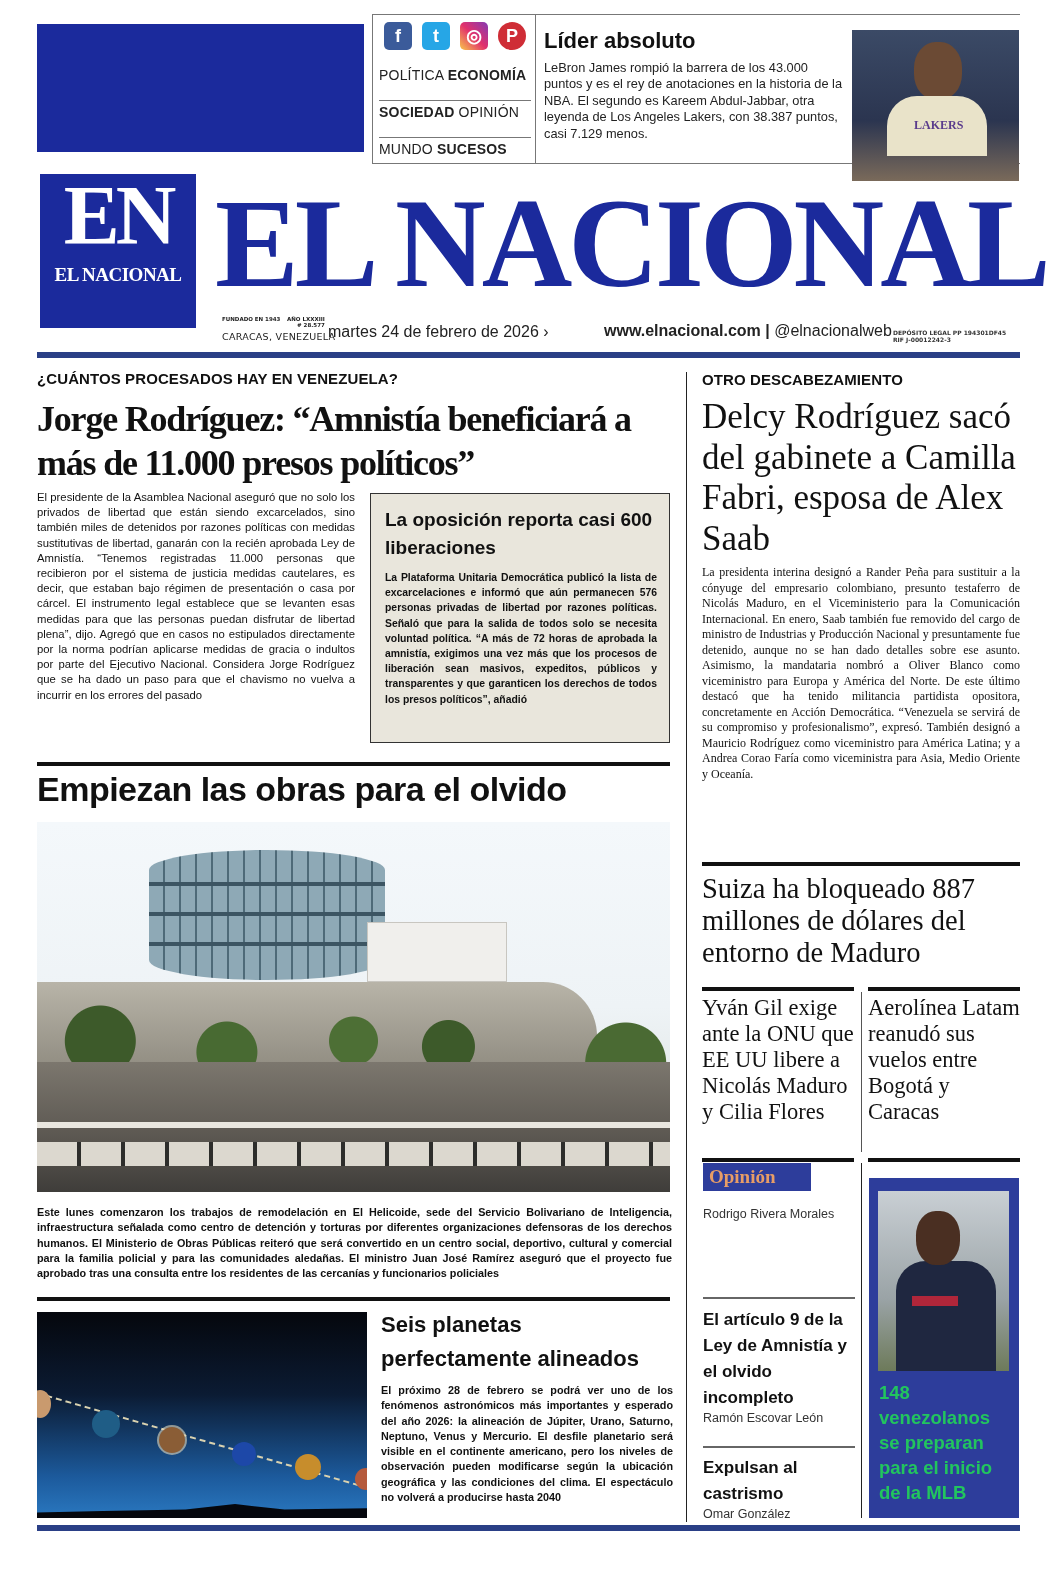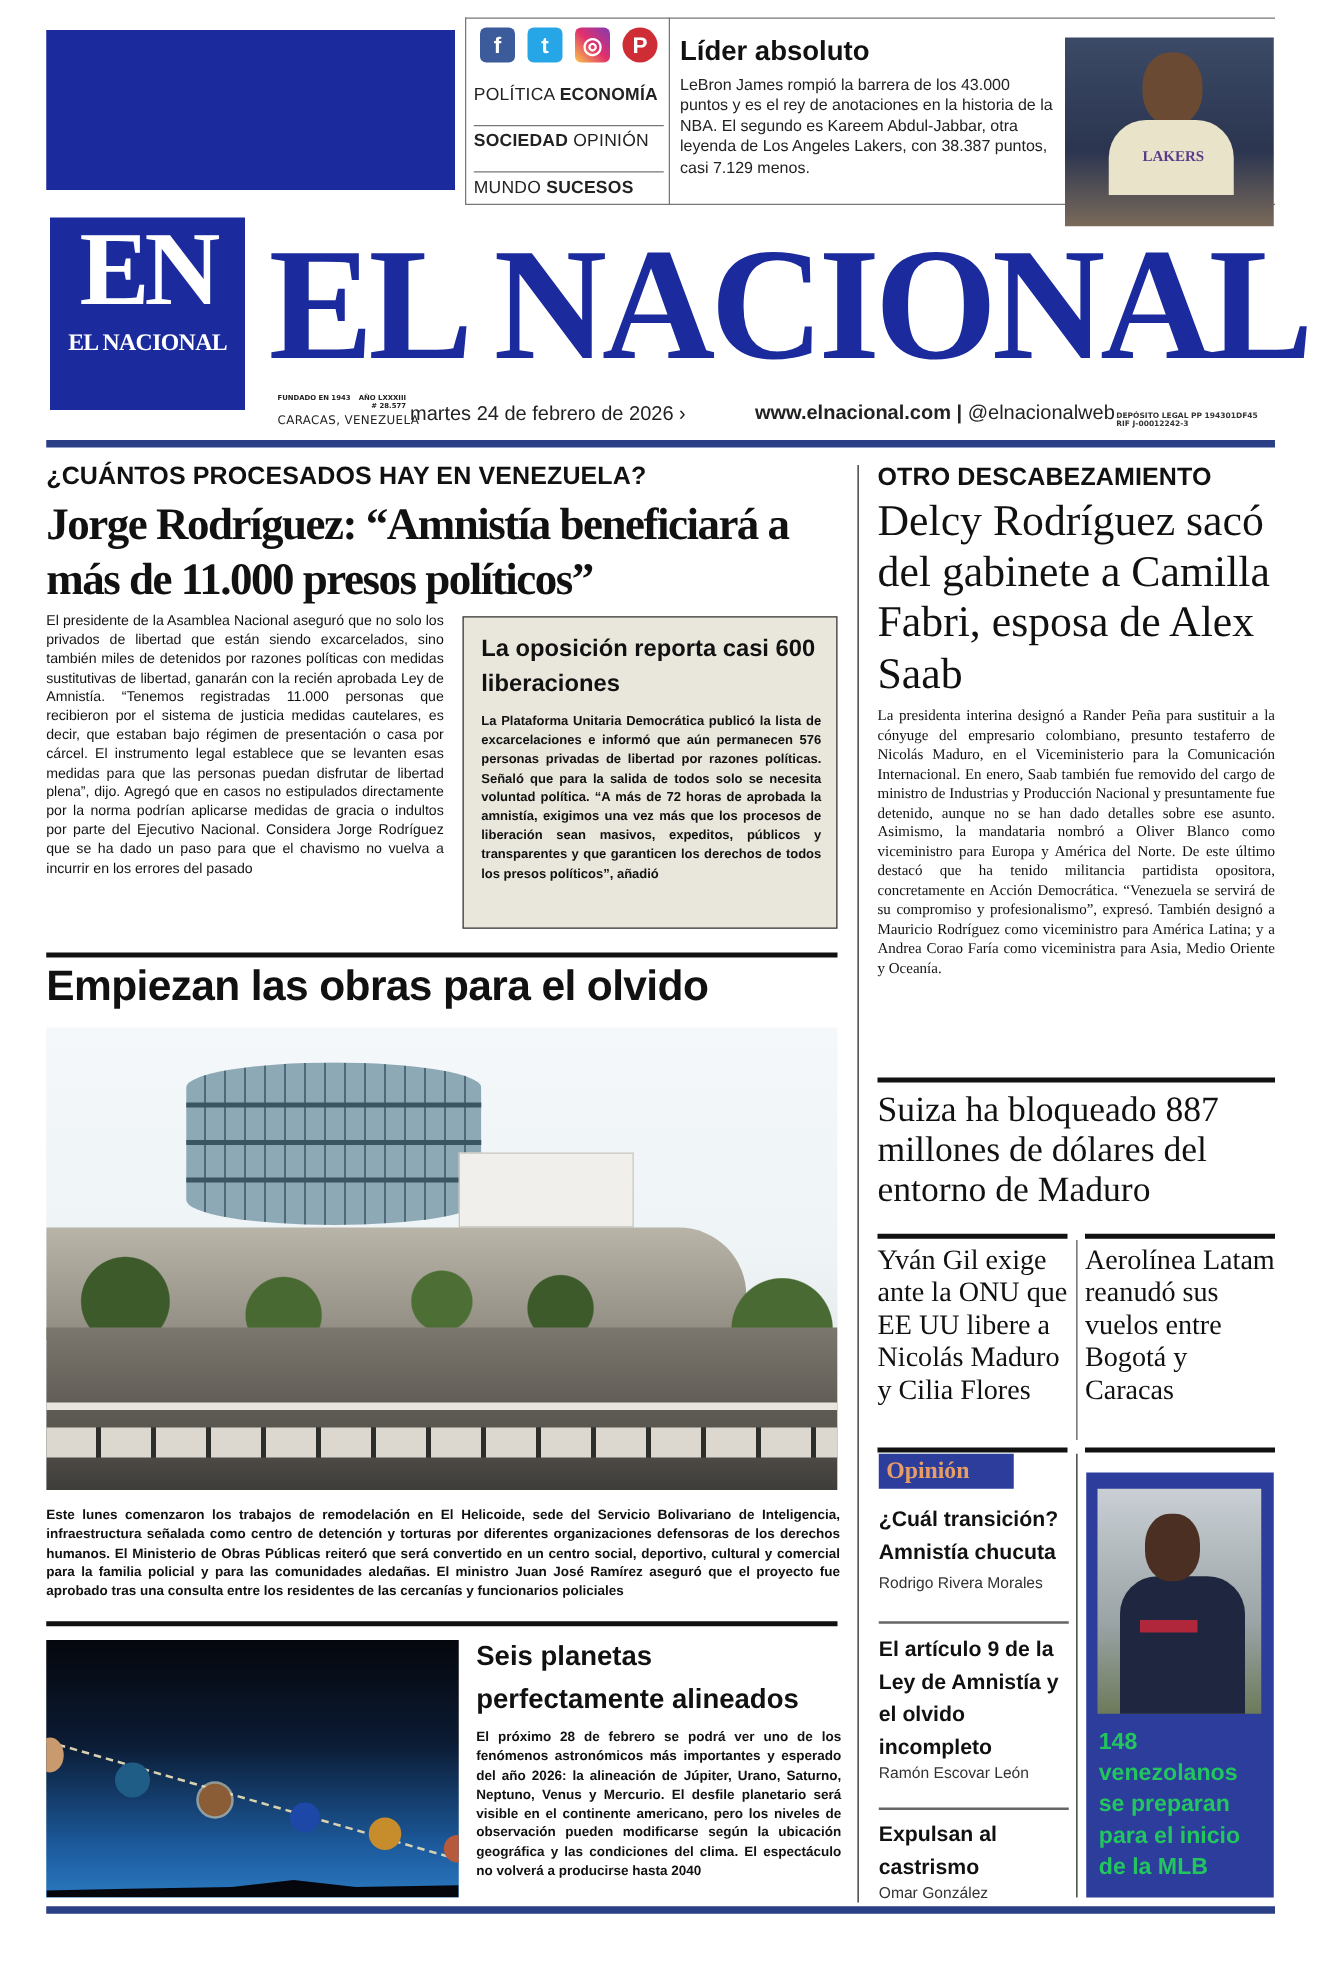--- a/index.html
+++ b/index.html
@@ -42,7 +42,7 @@
   #legal{left:893px;top:329px;font-size:6px;font-weight:bold;color:#333;line-height:7px}
 
   
-  .kicker{font-weight:bold;font-size:20px;font-family:"Liberation Sans",sans-serif;letter-spacing:.1px}
+  .kicker{font-weight:bold;font-size:15px;font-family:"Liberation Sans",sans-serif;letter-spacing:.1px}
   #k1{left:37px;top:370px}
   #h1{left:37px;top:397px;width:640px;font-size:36px;line-height:44px;font-weight:bold;letter-spacing:-1.2px}
   #b1{left:37px;top:490px;width:318px;font-size:11.3px;line-height:15.2px;text-align:justify;font-family:"Liberation Sans",sans-serif}

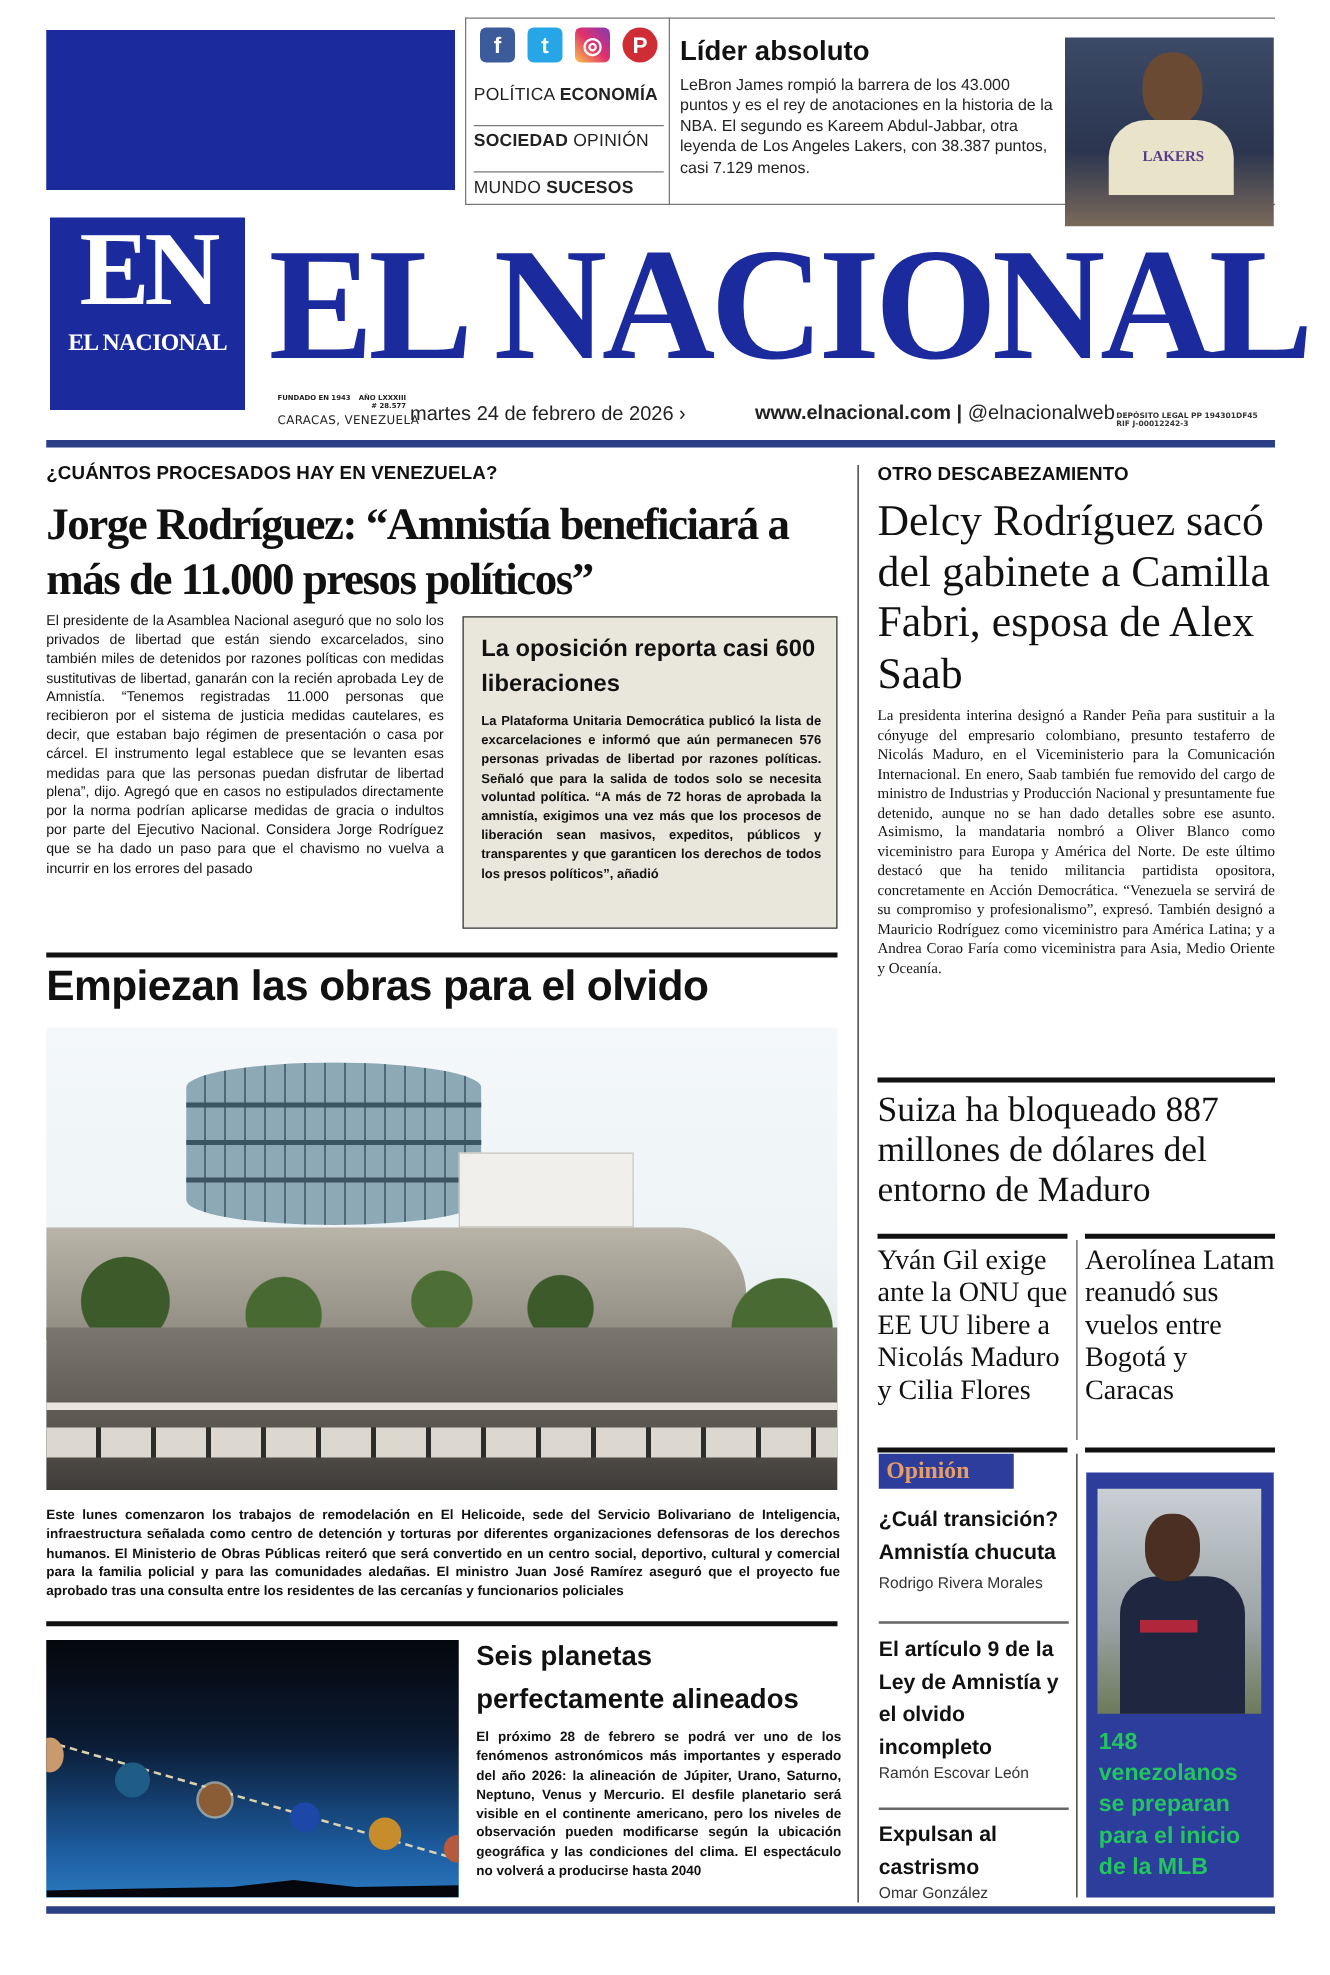--- a/index.html
+++ b/index.html
@@ -208,7 +208,6 @@
 
 <div id="op-badge" class="abs">Opinión</div>
 <div id="op1" class="abs">
-  <div class="op-h">¿Cuál transición? Amnistía chucuta</div>
   <div class="op-a" style="margin-top:4px">Rodrigo Rivera Morales</div>
 </div>
 <div class="hrule" style="left:703px;top:1297px;width:152px;height:2px;background:#666"></div>

